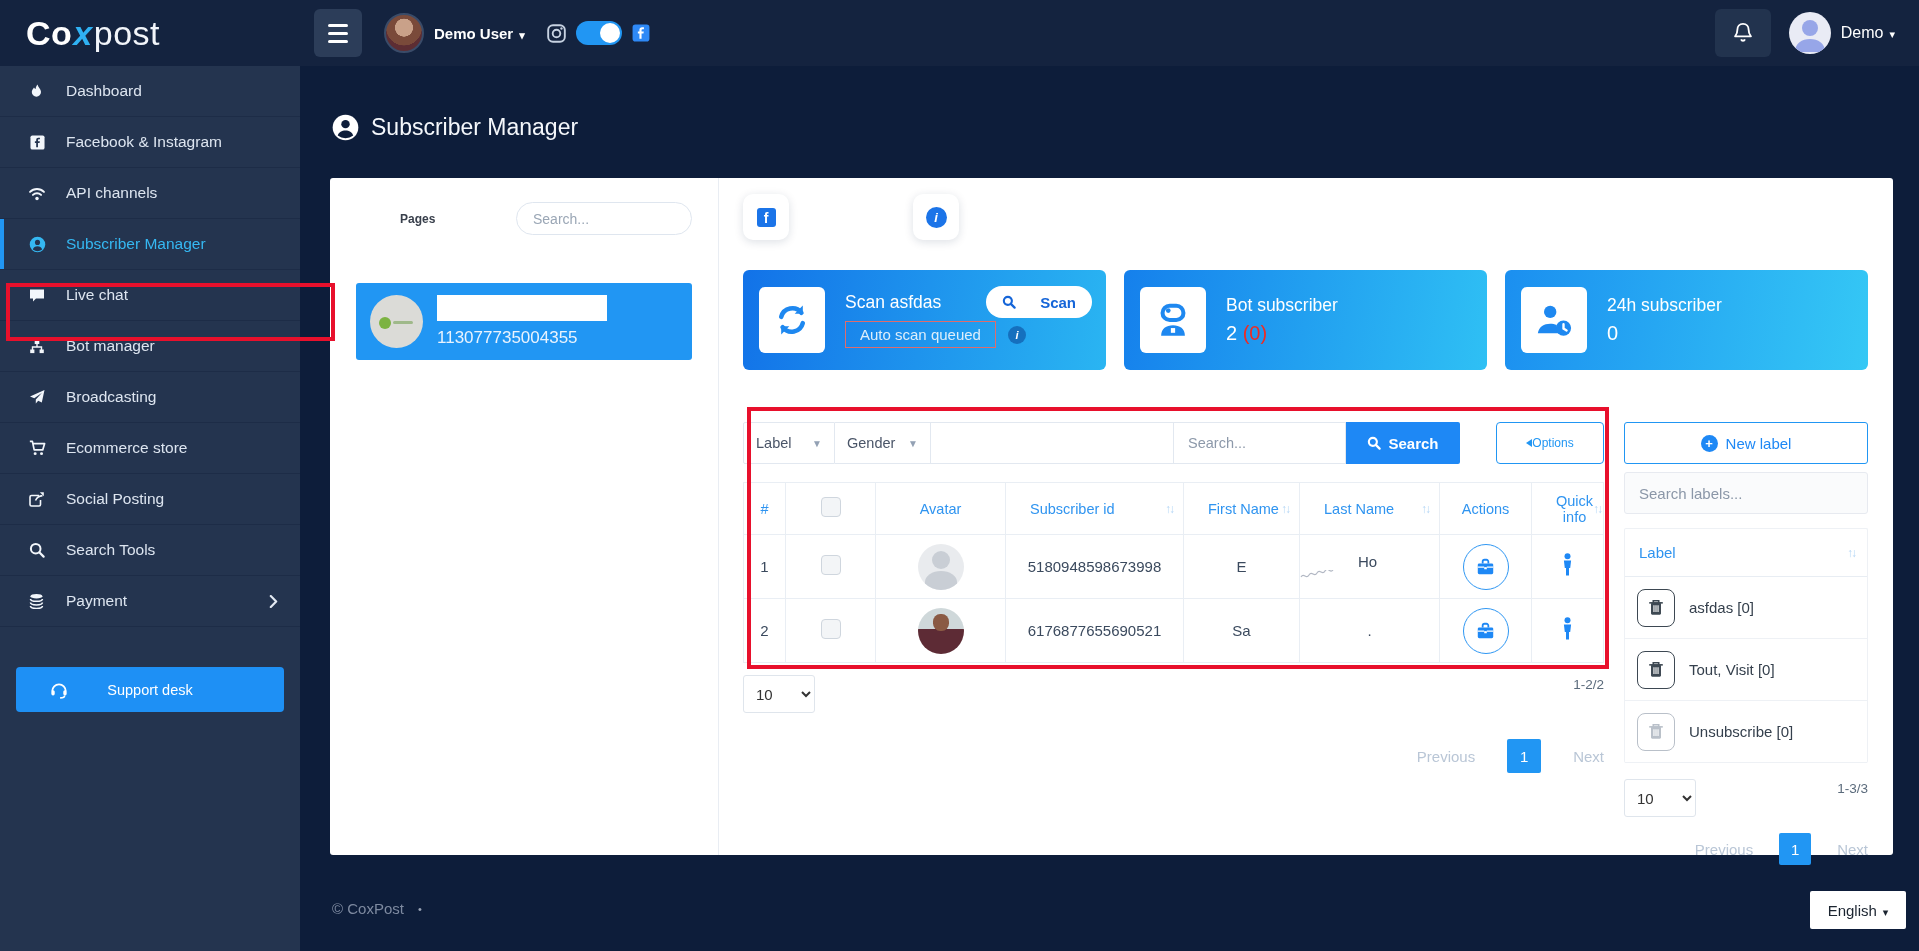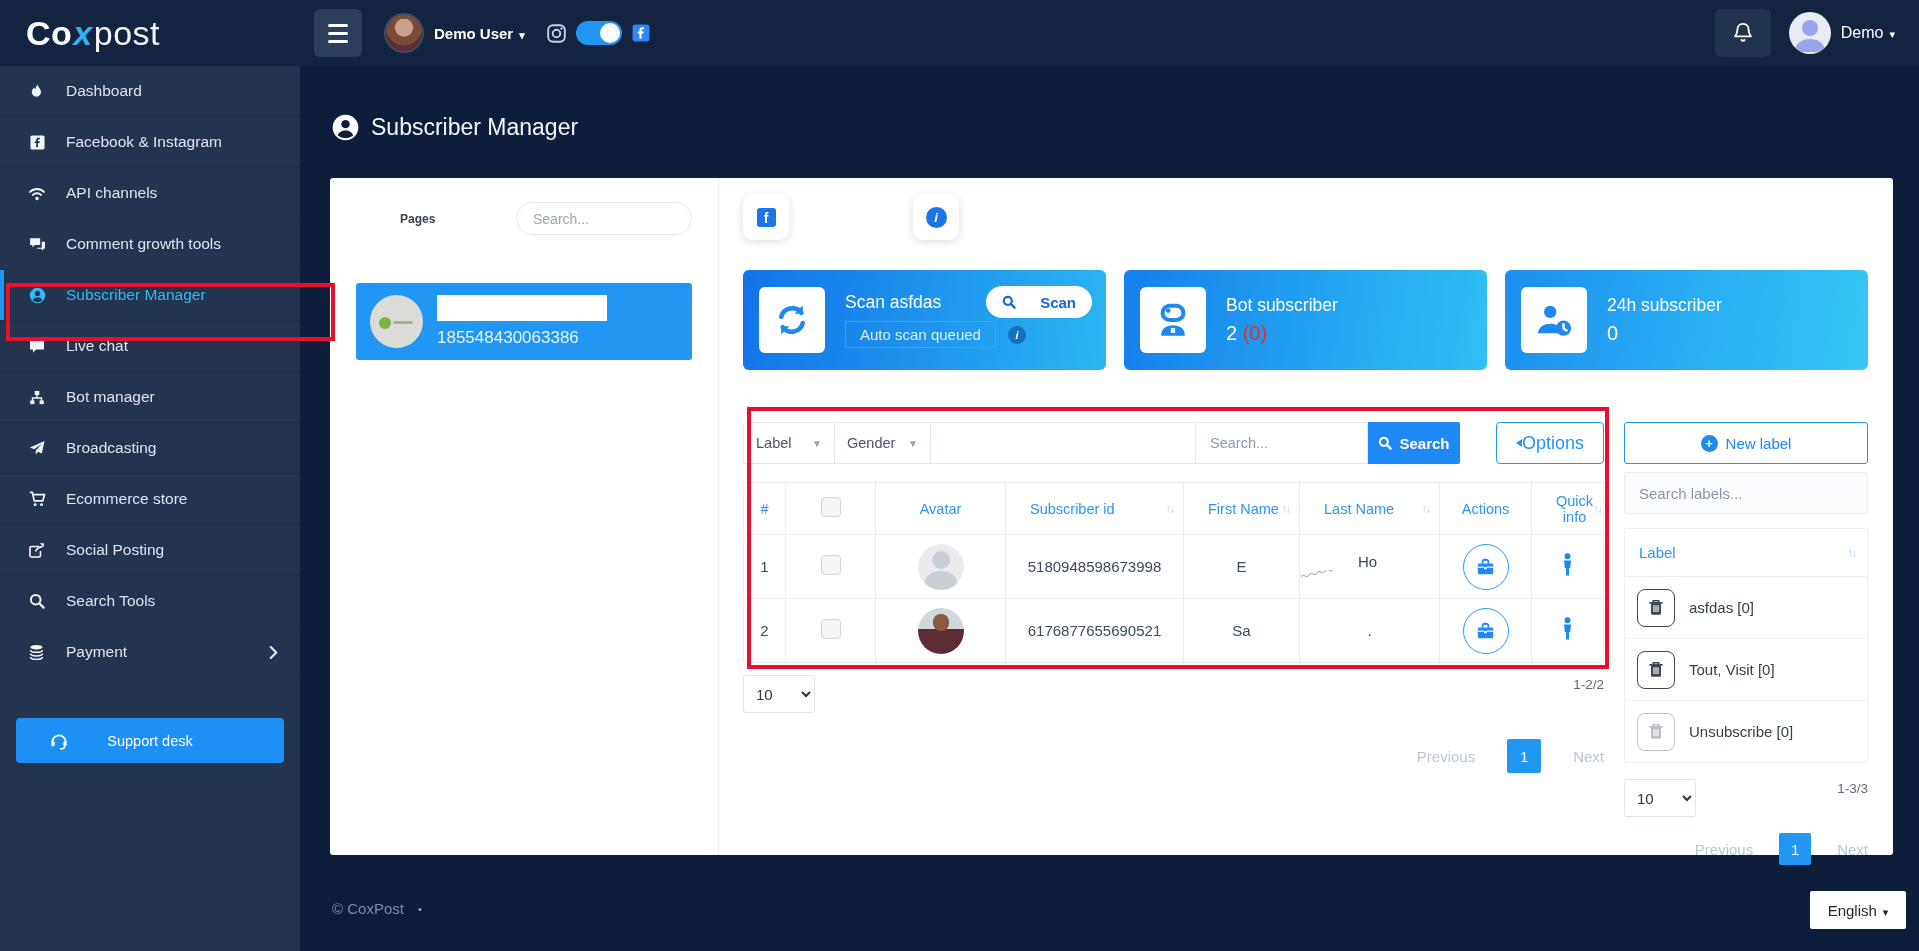--- a/index.html
+++ b/index.html
@@ -230,15 +230,6 @@
           </svg>
         </span>
       <span>API channels</span>
-    </div>
-    <div class="nav-item">
-      <span class="ico">
-          <svg width="17" height="15" viewBox="0 0 16 14">
-            <path d="M1 1h9.5v6.5H5.5L3.2 9.7V7.5H1z" fill="currentColor"></path>
-            <path d="M12 4.5h3V11h-1.8v1.9L11.3 11H7.8v-1h4.2z" fill="currentColor"></path>
-          </svg>
-        </span>
-      <span>Comment growth tools</span>
     </div>
     <div class="nav-item active">
       <span class="ico">

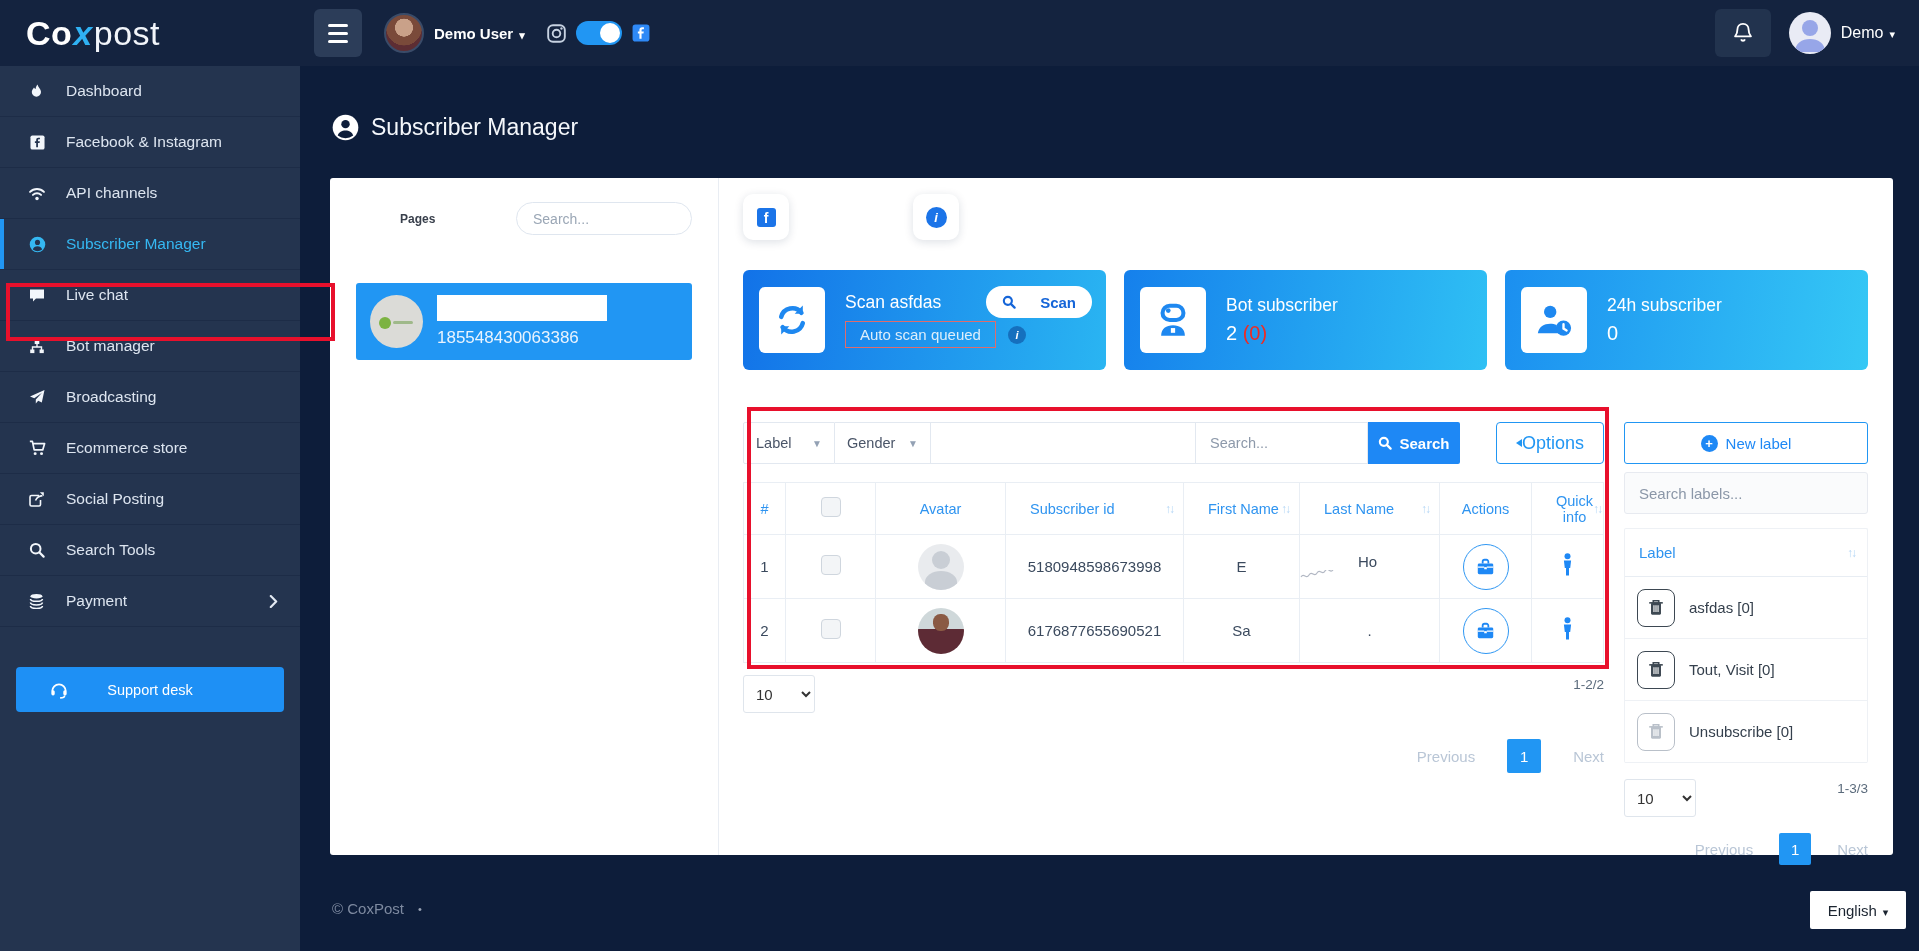--- a/index.html
+++ b/index.html
@@ -351,7 +351,7 @@
           </div>
         <div class="pi-text">
           <div class="redact-bar"></div>
-          <div class="pi-id">185548430063386</div>
+          <div class="pi-id">113077735004355</div>
         </div>
       </div>
     </div>

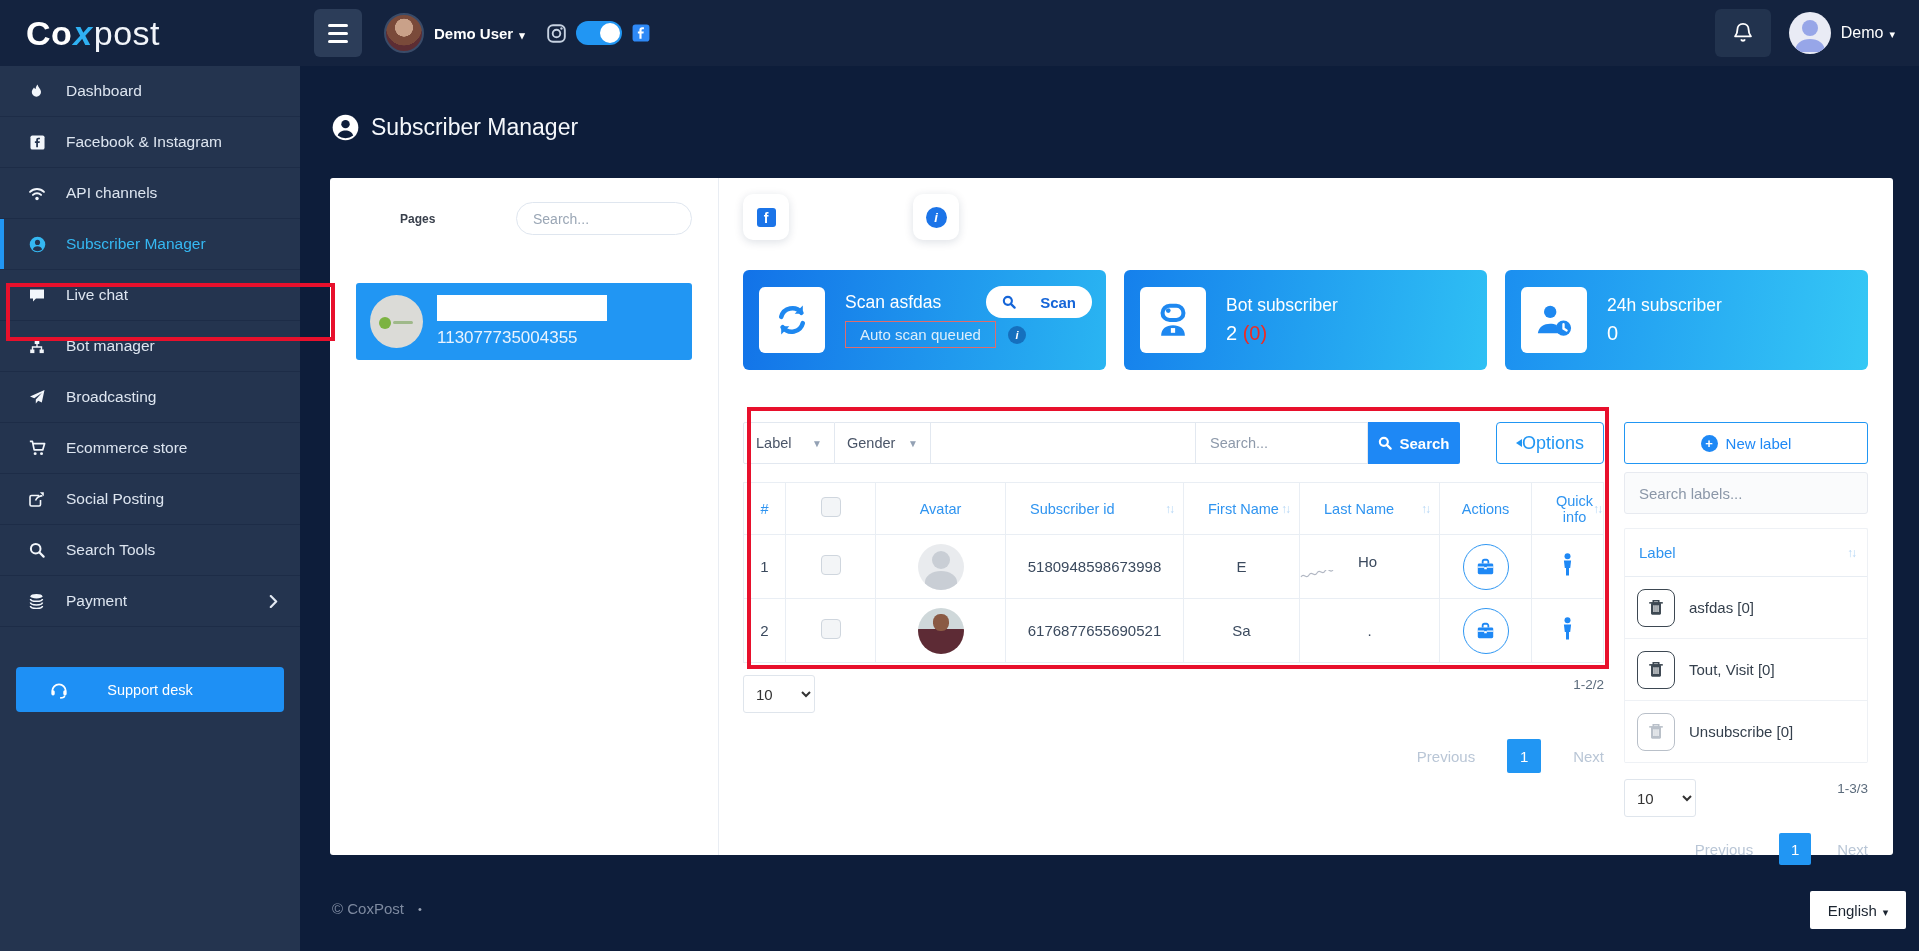--- a/index.html
+++ b/index.html
@@ -94,7 +94,7 @@
   .f-mid { flex:1; border-left:none; }
   .f-search-input { width:172px; border:1px solid #e2e8f0; border-left:none; padding:0 14px; font-size:14.5px; color:#4a5568; outline:none; font-family:inherit; }
   .f-search-input::placeholder { color:#8d99aa; }
-  .search-btn { width:92px; background:#1e88f5; color:#fff; border:none; border-radius:0 2px 2px 0; font-size:15px; font-weight:700; display:flex; align-items:center; justify-content:center; gap:7px; cursor:pointer; font-family:inherit; }
+  .search-btn { width:114px; background:#1e88f5; color:#fff; border:none; border-radius:0 2px 2px 0; font-size:15px; font-weight:700; display:flex; align-items:center; justify-content:center; gap:7px; cursor:pointer; font-family:inherit; }
   .options-btn { margin-left:36px; width:108px; border:1.5px solid #2196f3; background:#fff; color:#2196f3; border-radius:4px; font-size:18px; display:flex; align-items:center; justify-content:center; gap:0; cursor:pointer; font-family:inherit; }
   .tri-left { width:0; height:0; border-top:4px solid transparent; border-bottom:4px solid transparent; border-right:6px solid #2196f3; }
 

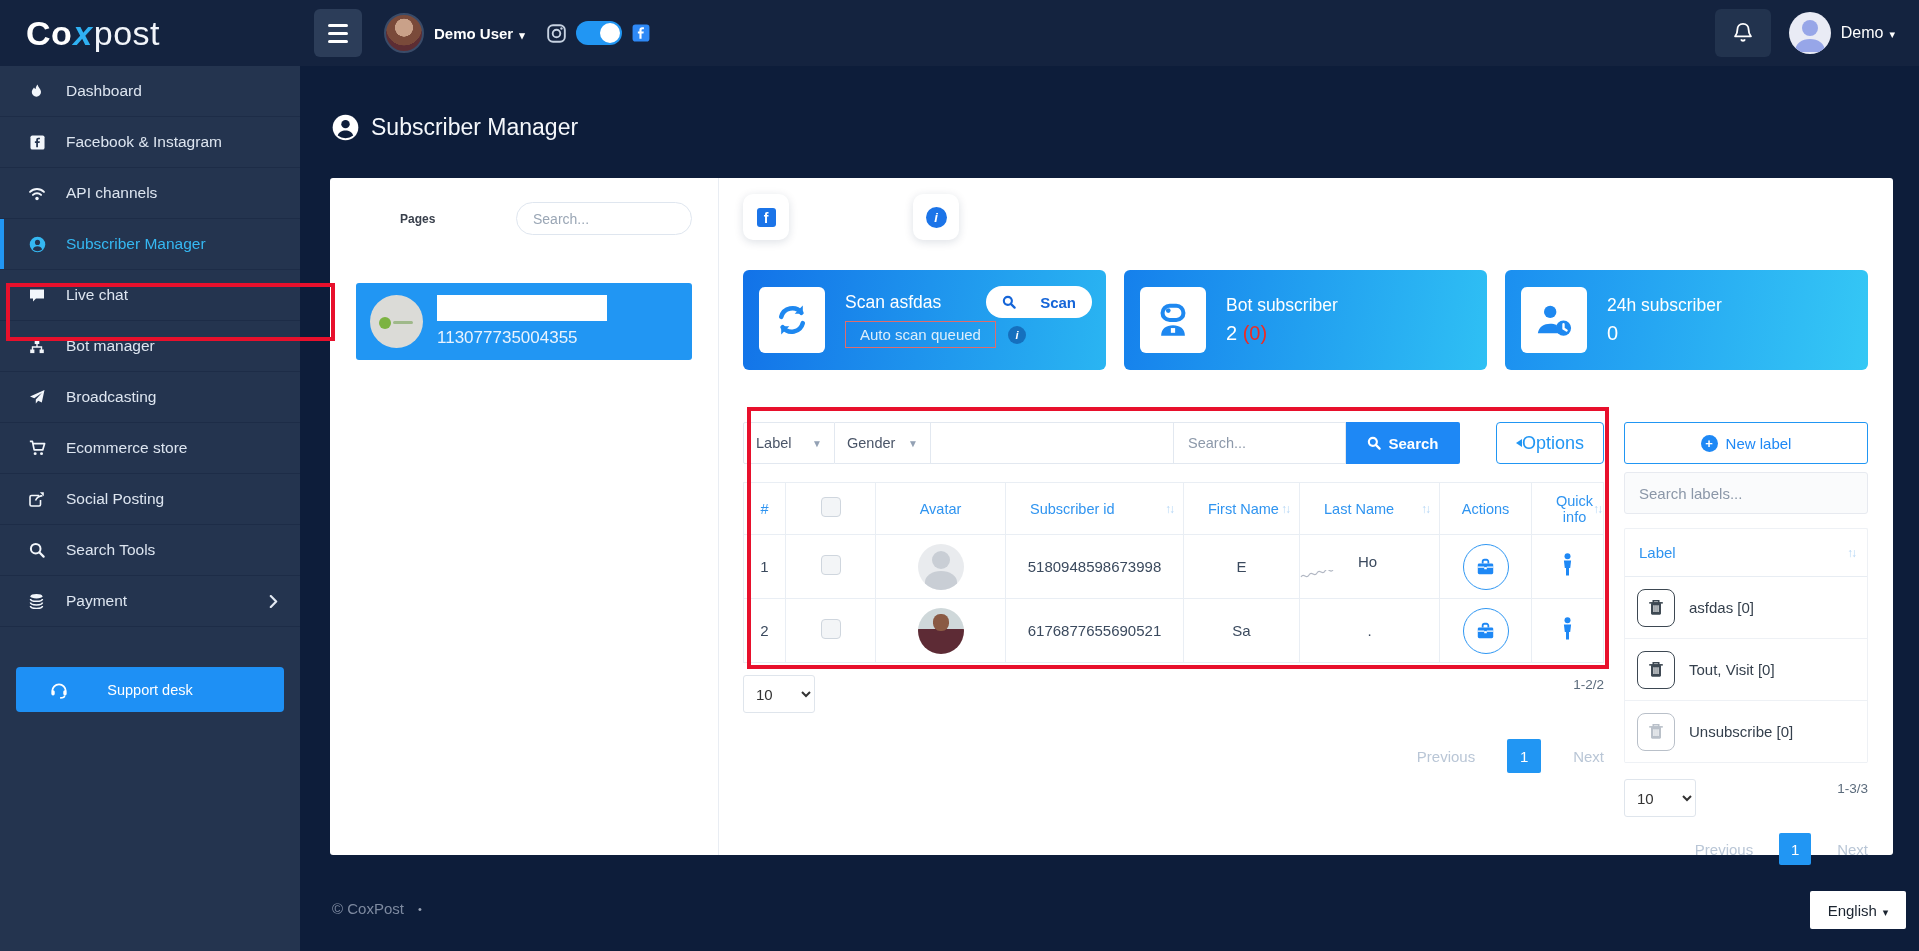--- a/index.html
+++ b/index.html
@@ -95,7 +95,7 @@
   .f-search-input { width:172px; border:1px solid #e2e8f0; border-left:none; padding:0 14px; font-size:14.5px; color:#4a5568; outline:none; font-family:inherit; }
   .f-search-input::placeholder { color:#8d99aa; }
   .search-btn { width:114px; background:#1e88f5; color:#fff; border:none; border-radius:0 2px 2px 0; font-size:15px; font-weight:700; display:flex; align-items:center; justify-content:center; gap:7px; cursor:pointer; font-family:inherit; }
-  .options-btn { margin-left:36px; width:108px; border:1.5px solid #2196f3; background:#fff; color:#2196f3; border-radius:4px; font-size:18px; display:flex; align-items:center; justify-content:center; gap:0; cursor:pointer; font-family:inherit; }
+  .options-btn { margin-left:36px; width:108px; border:1.5px solid #2196f3; background:#fff; color:#2196f3; border-radius:4px; font-size:12px; display:flex; align-items:center; justify-content:center; gap:0; cursor:pointer; font-family:inherit; }
   .tri-left { width:0; height:0; border-top:4px solid transparent; border-bottom:4px solid transparent; border-right:6px solid #2196f3; }
 
   

